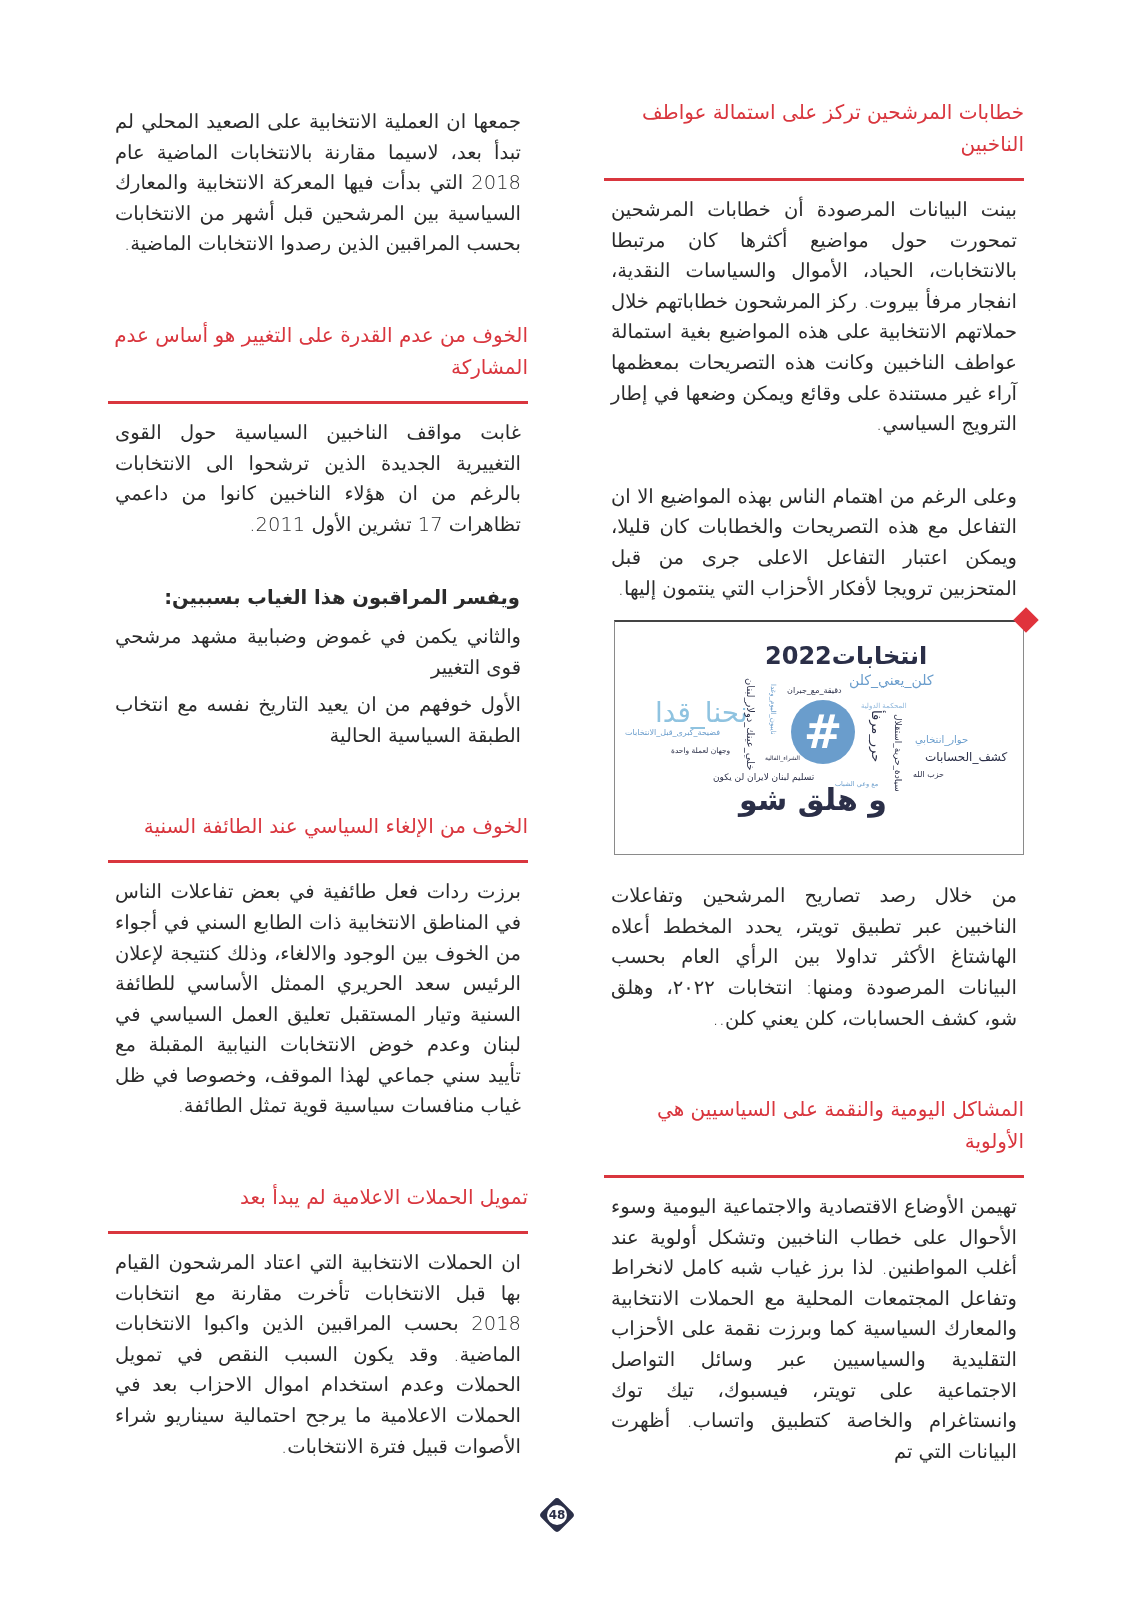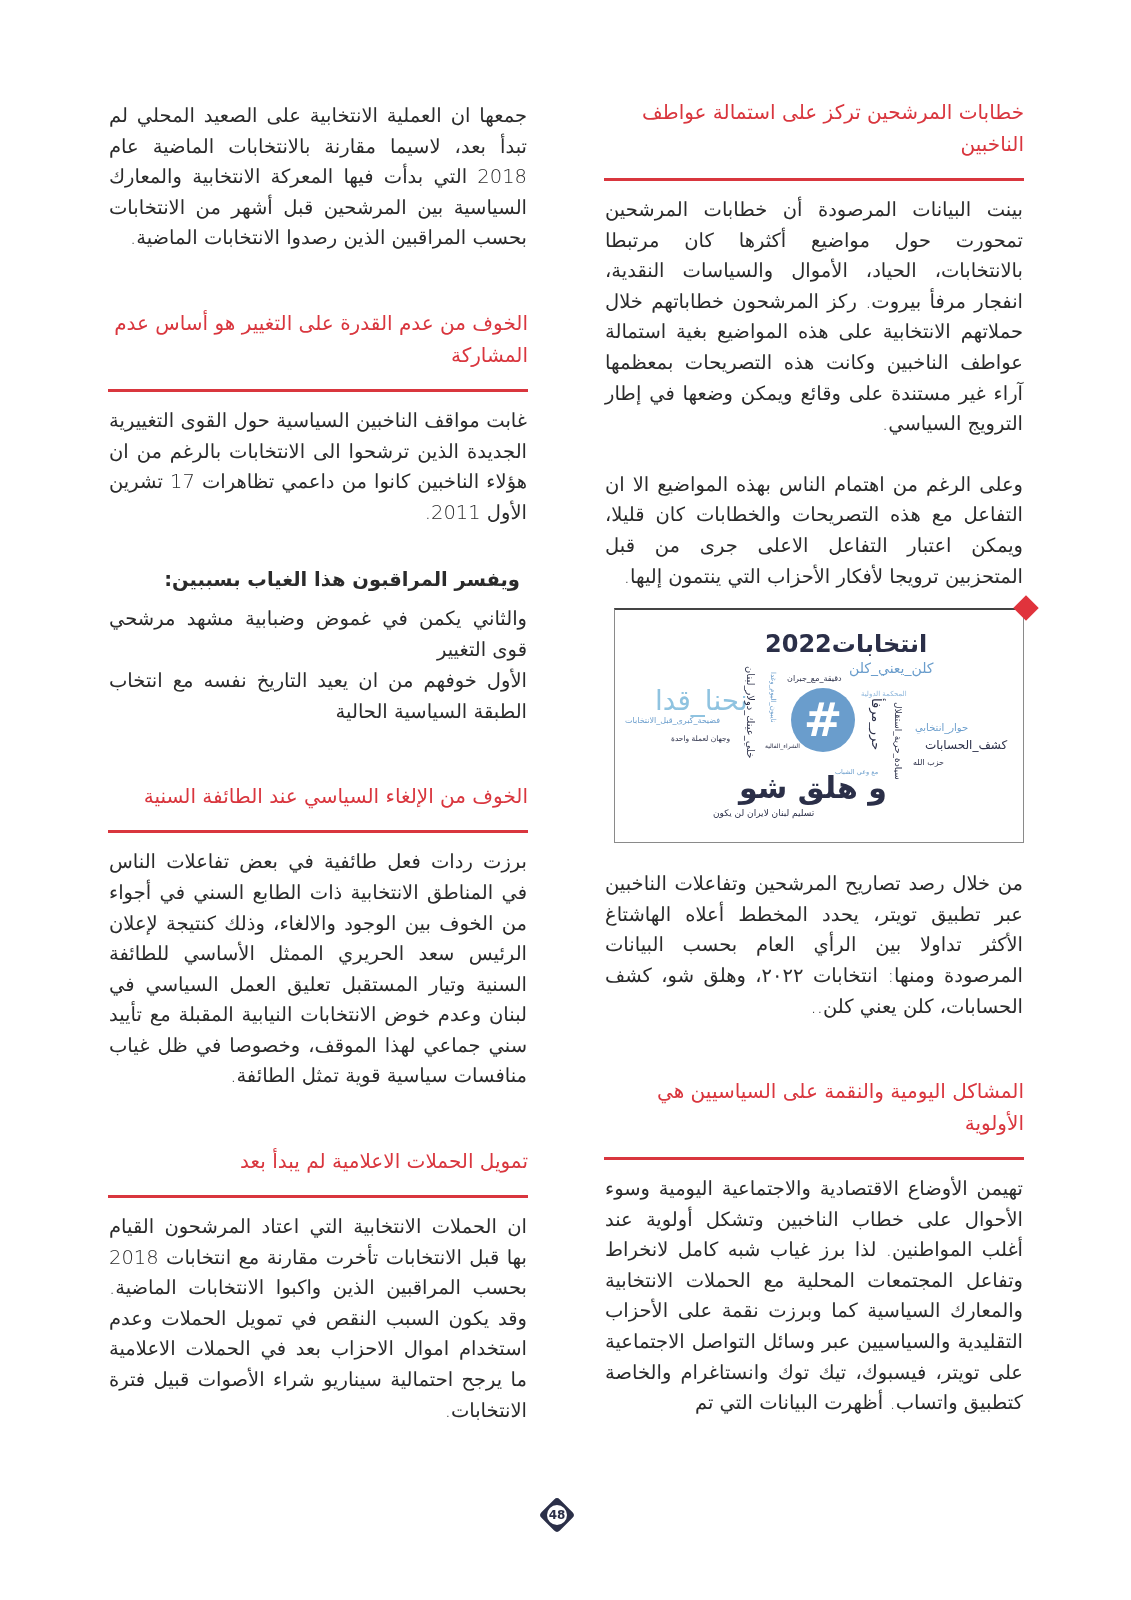--- a/index.html
+++ b/index.html
@@ -16,7 +16,7 @@
     }
     .rule { height: 3px; background: #d9363e; margin: 0 0 14px 0; }
     .para {
-      font-size: 19.5px; line-height: 30.6px; margin: 1px; color: #2b2b2b;
+      font-size: 19.5px; line-height: 30.6px; margin: 7px; color: #2b2b2b;
       text-align: justify; text-align-last: right; font-weight: 300;
     }
     .gap-l { height: 28px; }

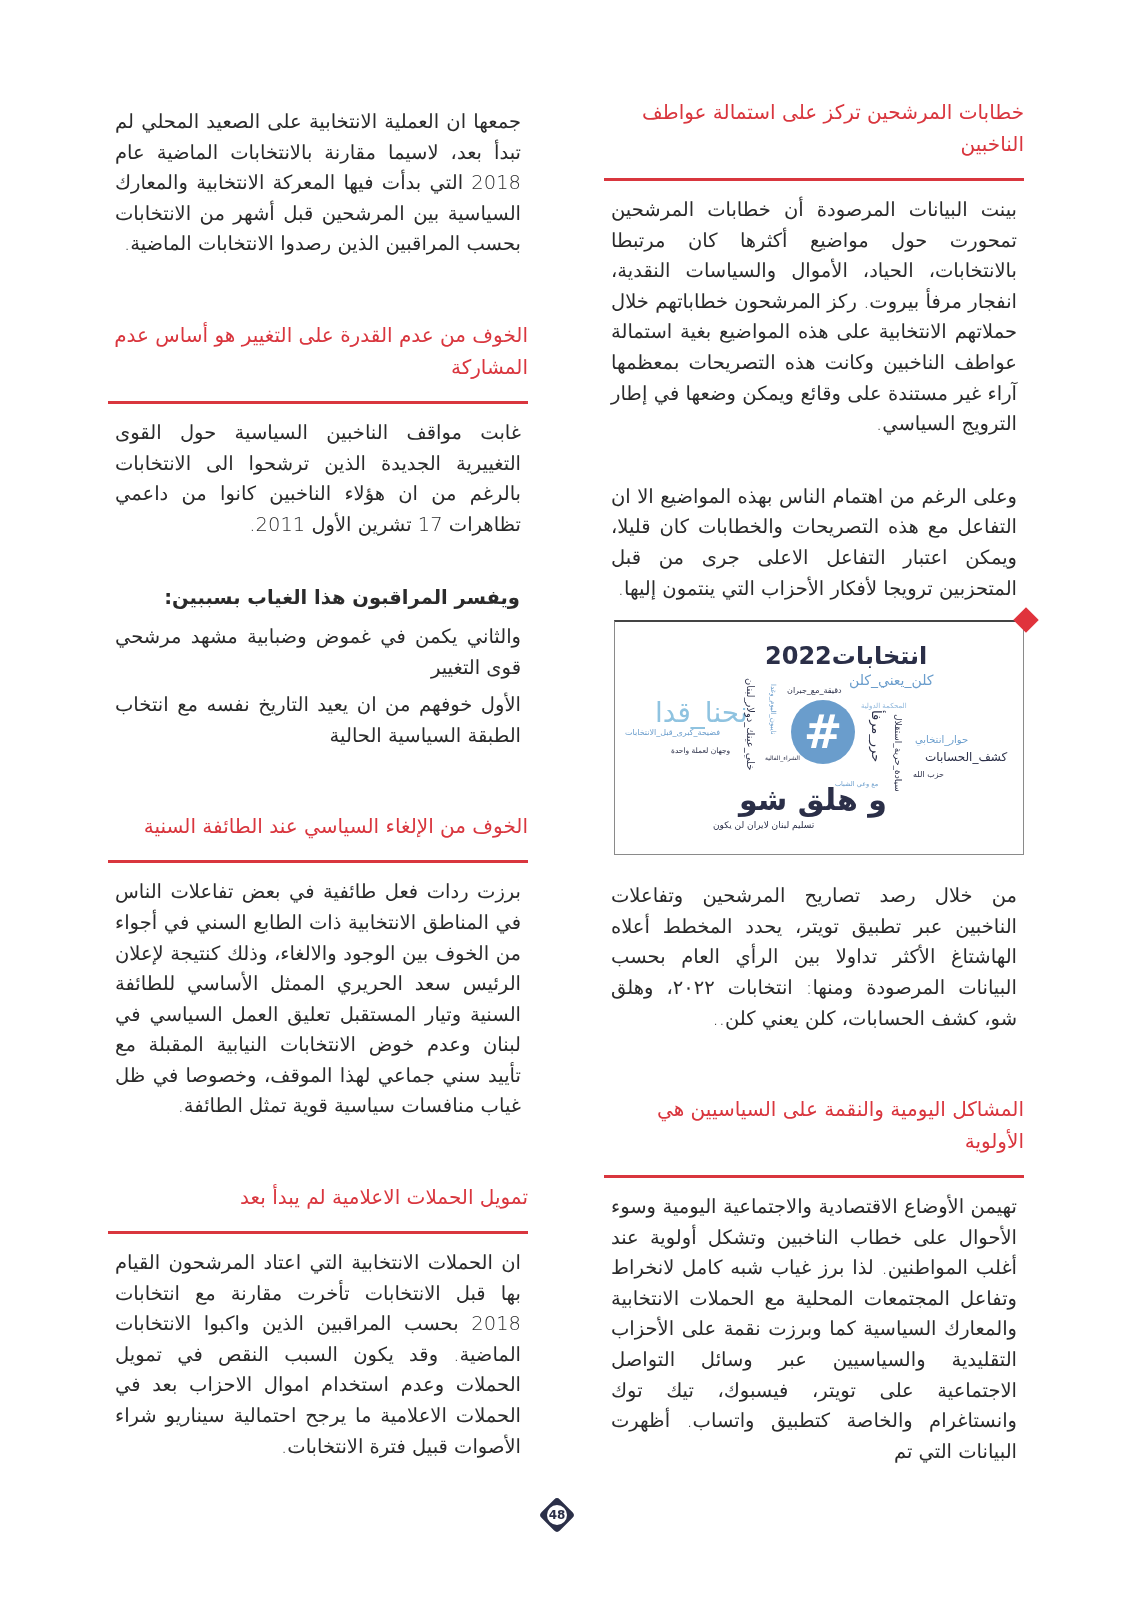--- a/index.html
+++ b/index.html
@@ -63,7 +63,7 @@
     <div class="wc wc-v" style="left: 130px; top: 56px; font-size: 10px; color: rgb(43, 47, 72);">خلي_عينك_دولار_لبنان</div>
     <div class="wc wc-v" style="left: 154px; top: 62px; font-size: 7px; color: rgb(106, 157, 204);">نايبون_اليوم_وغدا</div>
     <div class="wc" style="left: 150px; top: 132px; font-size: 6px; color: rgb(43, 47, 72);">الشراء_الفالية</div>
-    <div class="wc" style="left: 98px; top: 150px; font-size: 9px; color: rgb(43, 47, 72); margin-top: 48px;">تسليم لبنان لايران لن يكون</div>
+    <div class="wc" style="left: 98px; top: 150px; font-size: 9px; color: rgb(43, 47, 72);">تسليم لبنان لايران لن يكون</div>
     <div class="wc wc-v" style="left: 254px; top: 88px; font-size: 13px; color: rgb(43, 47, 72);">حرر_مرفأ</div>
     <div class="wc" style="left: 220px; top: 158px; font-size: 6.5px; color: rgb(106, 157, 204);">مع وعي الشباب</div>
     <div class="wc wc-v" style="left: 278px; top: 92px; font-size: 9px; color: rgb(43, 47, 72);">سيادة_حرية_استقلال</div>

